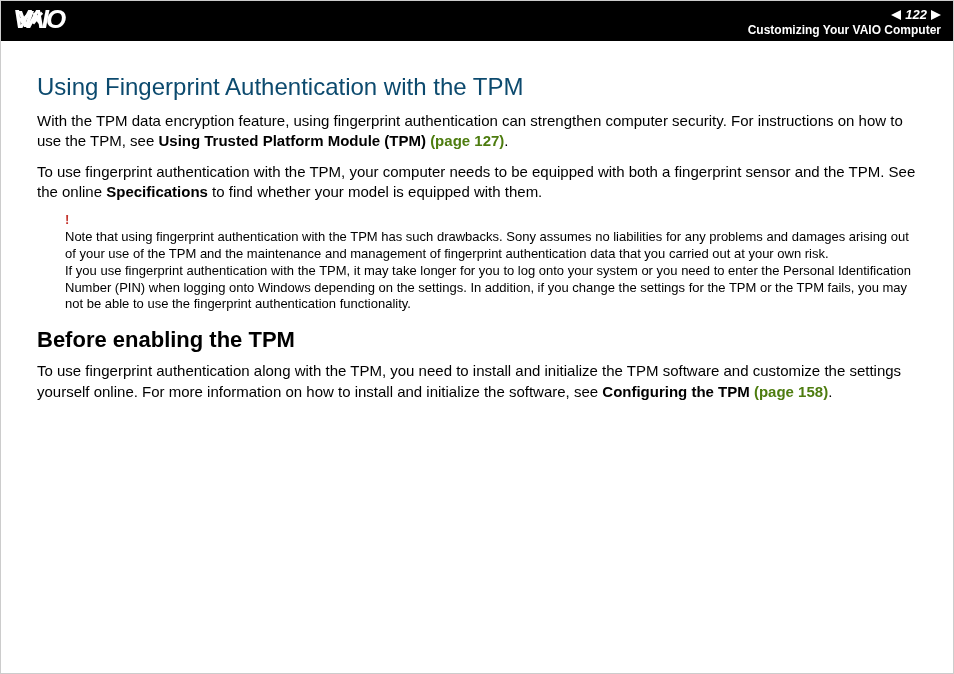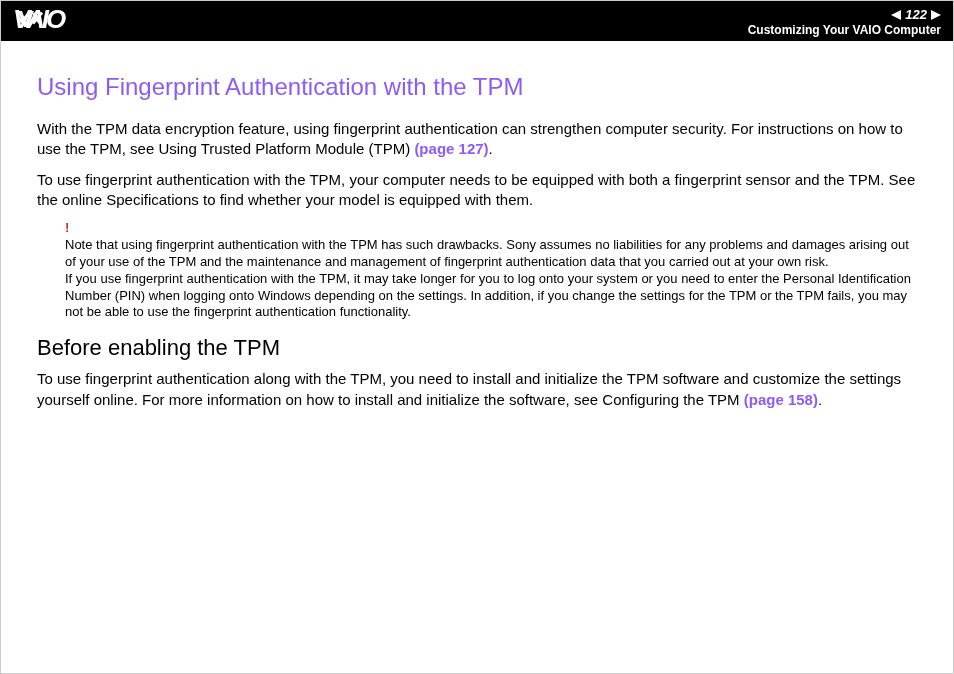--- a/index.html
+++ b/index.html
@@ -24,7 +24,7 @@
   .page-num { font-style: italic; font-weight: bold; font-size: 13px; padding: 0 2px; }
   .section-label { font-weight: bold; font-size: 12px; }
   .content { padding: 32px 36px 0 36px; color: #000; }
-  h1.title { color: #8b5cf6; font-weight: normal; font-size: 24px; margin-bottom: 18px; }
+  h1.title { color: #0c4a6e; font-weight: normal; font-size: 24px; margin-bottom: 10px; }
   p.body { font-size: 15px; line-height: 1.35; margin-bottom: 10px; }
   .bold { font-weight: normal; }
   .link { color: #8b5cf6; font-weight: bold; }

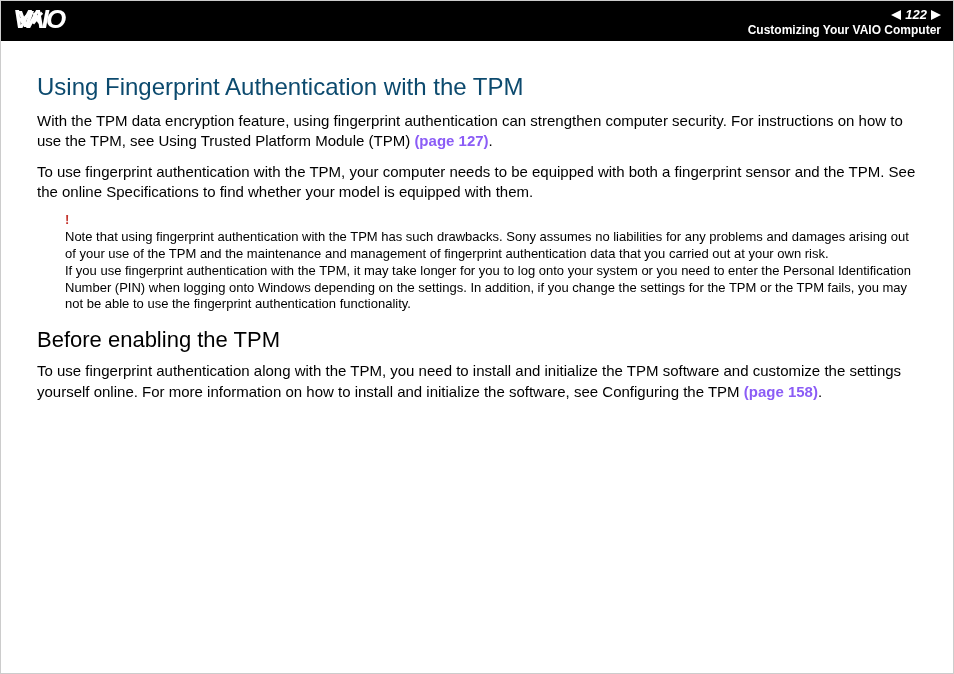--- a/index.html
+++ b/index.html
@@ -26,7 +26,7 @@
   .content { padding: 32px 36px 0 36px; color: #000; }
   h1.title { color: #0c4a6e; font-weight: normal; font-size: 24px; margin-bottom: 10px; }
   p.body { font-size: 15px; line-height: 1.35; margin-bottom: 10px; }
-  .bold { font-weight: normal; }
+  .bold { font-weight: bold; }
   .link { color: #8b5cf6; font-weight: bold; }
   .note-block { margin: 6px 0 14px 28px; font-size: 13px; line-height: 1.3; }
   .note-icon { color: #c4342d; font-weight: bold; font-size: 13px; display: block; margin-bottom: 0px; }

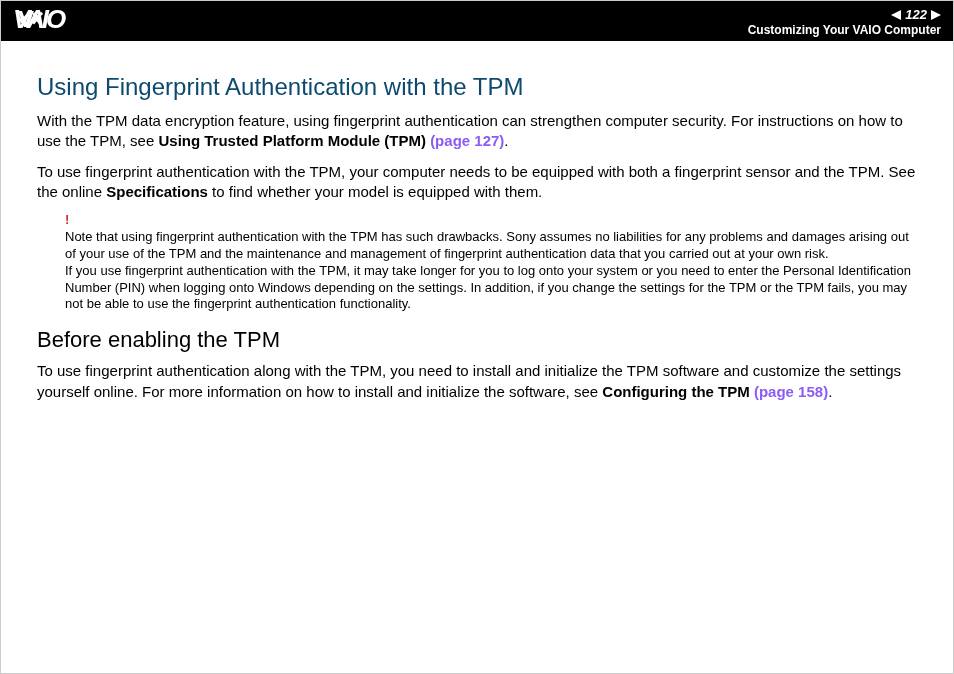--- a/index.html
+++ b/index.html
@@ -27,7 +27,7 @@
   h1.title { color: #0c4a6e; font-weight: normal; font-size: 24px; margin-bottom: 10px; }
   p.body { font-size: 15px; line-height: 1.35; margin-bottom: 10px; }
   .bold { font-weight: bold; }
-  .link { color: #8b5cf6; font-weight: bold; }
+  .link { color: #4d7c0f; font-weight: bold; }
   .note-block { margin: 6px 0 14px 28px; font-size: 13px; line-height: 1.3; }
   .note-icon { color: #c4342d; font-weight: bold; font-size: 13px; display: block; margin-bottom: 0px; }
   h2.subtitle { font-weight: normal; font-size: 22px; margin: 10px 0 8px 0; }

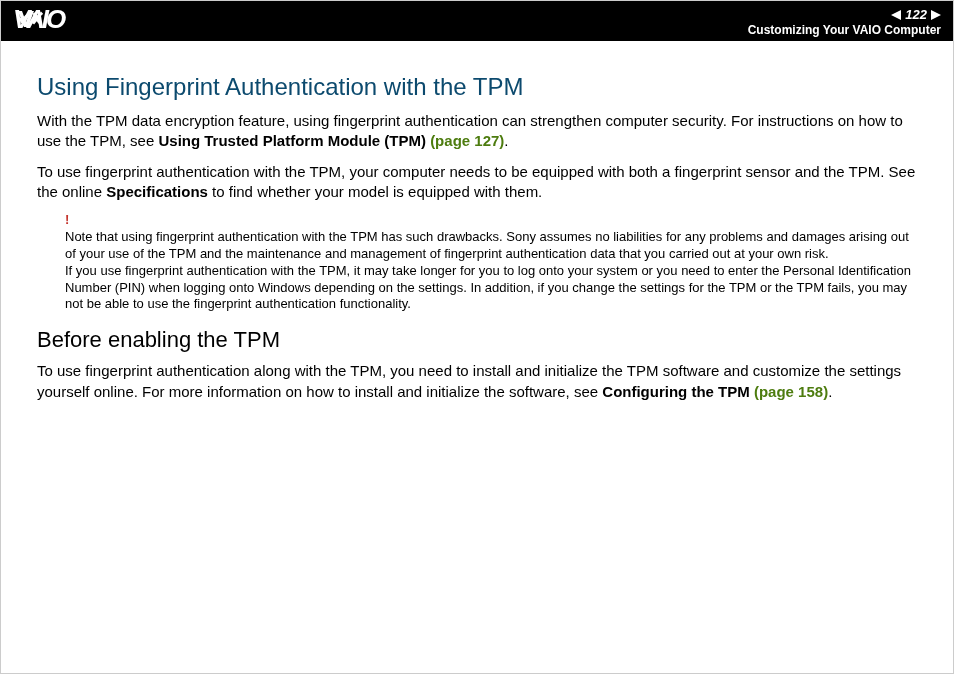--- a/index.html
+++ b/index.html
@@ -30,7 +30,7 @@
   .link { color: #4d7c0f; font-weight: bold; }
   .note-block { margin: 6px 0 14px 28px; font-size: 13px; line-height: 1.3; }
   .note-icon { color: #c4342d; font-weight: bold; font-size: 13px; display: block; margin-bottom: 0px; }
-  h2.subtitle { font-weight: normal; font-size: 22px; margin: 10px 0 8px 0; }
+  h2.subtitle { font-weight: bold; font-size: 22px; margin: 10px 0 8px 0; }
 </style>
 </head>
 <body>

